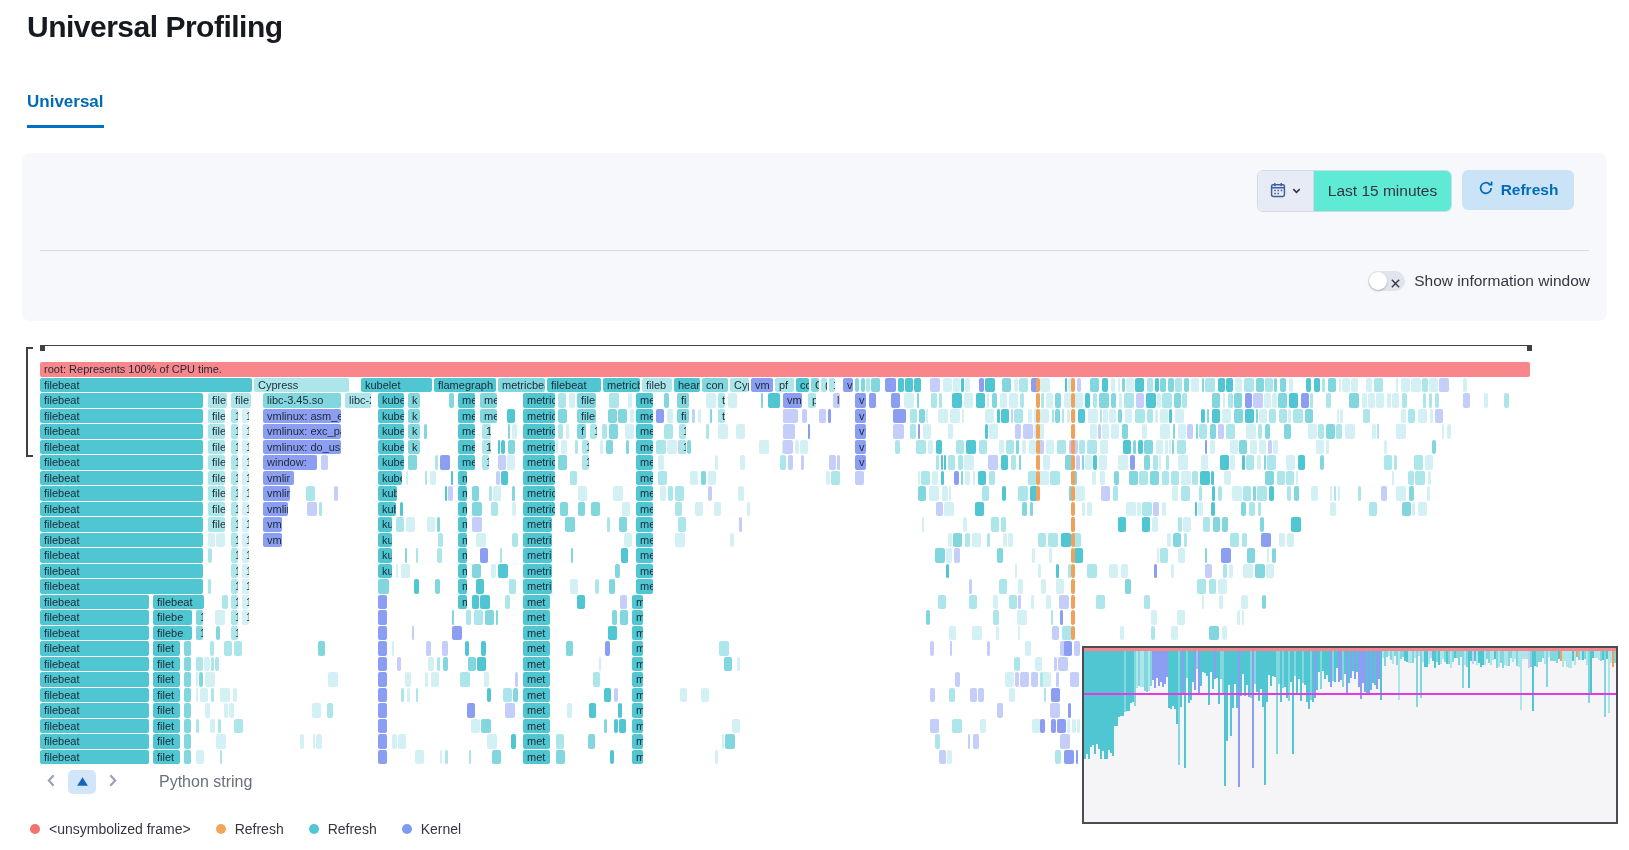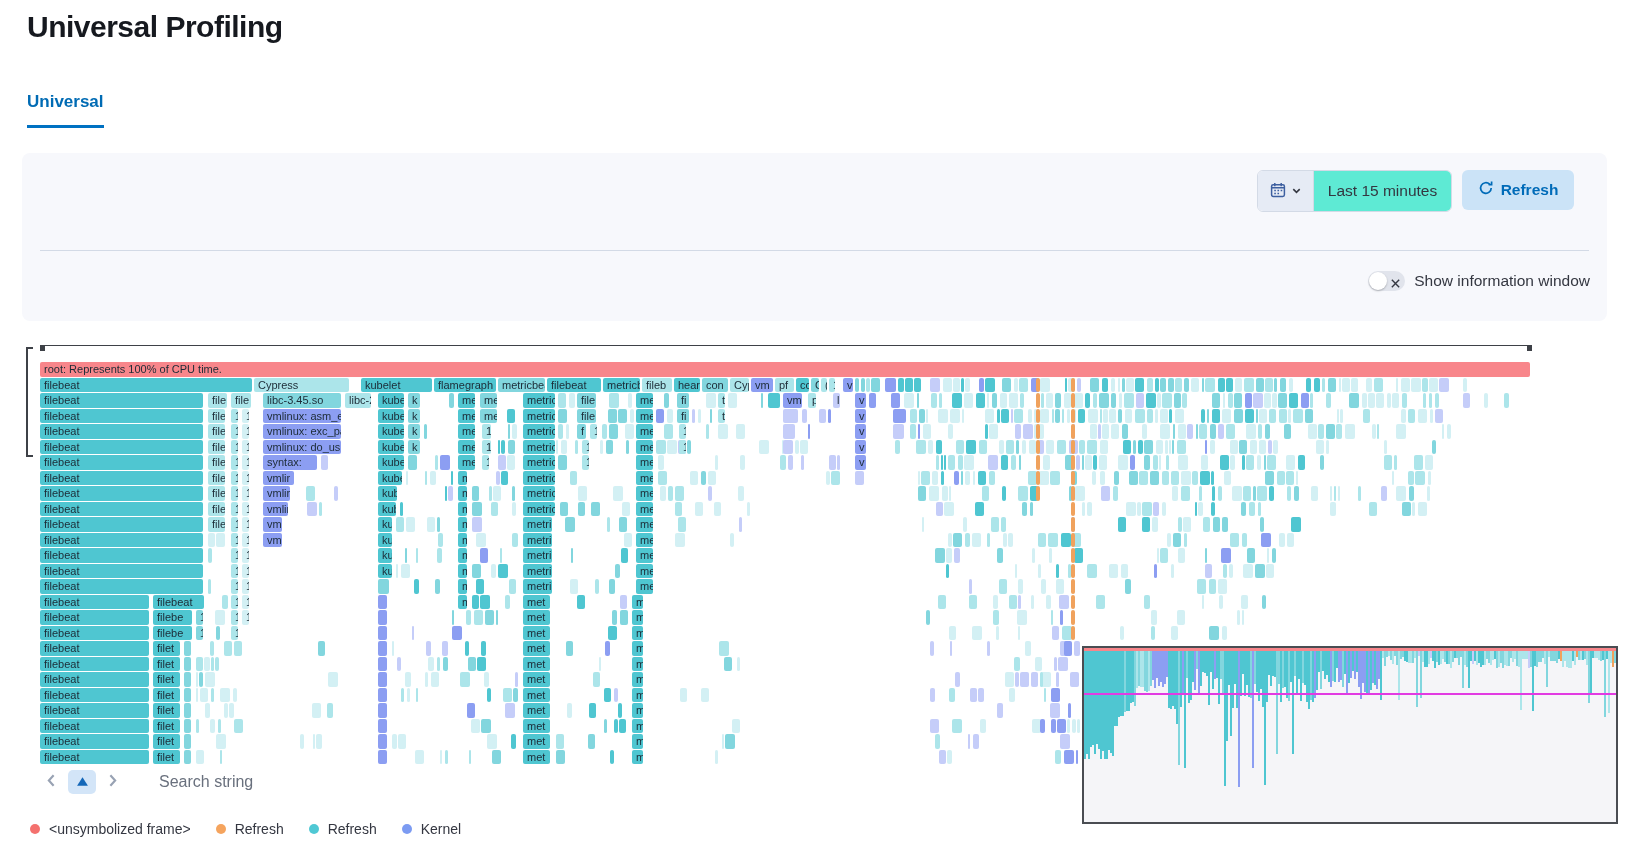--- a/index.html
+++ b/index.html
@@ -588,7 +588,7 @@
         <div class="blk" style="left: 168px; width: 17px; background: rgb(172, 229, 234);">file</div>
         <div class="blk" style="left: 191px; width: 7px; background: rgb(172, 229, 234);">1</div>
         <div class="blk" style="left: 202px; width: 7px; background: rgb(211, 240, 244);">1</div>
-        <div class="blk" style="left: 223px; width: 54px; background: rgb(140, 158, 242);">syntax:</div>
+        <div class="blk" style="left: 223px; width: 54px; background: rgb(140, 158, 242);">window:</div>
         <div class="blk" style="left: 281px; width: 7px; background: rgb(197, 205, 249);"></div>
         <div class="blk" style="left: 338px; width: 26px; background: rgb(79, 198, 209);">kube</div>
         <div class="blk" style="left: 418px; width: 17px; background: rgb(79, 198, 209);">me</div>

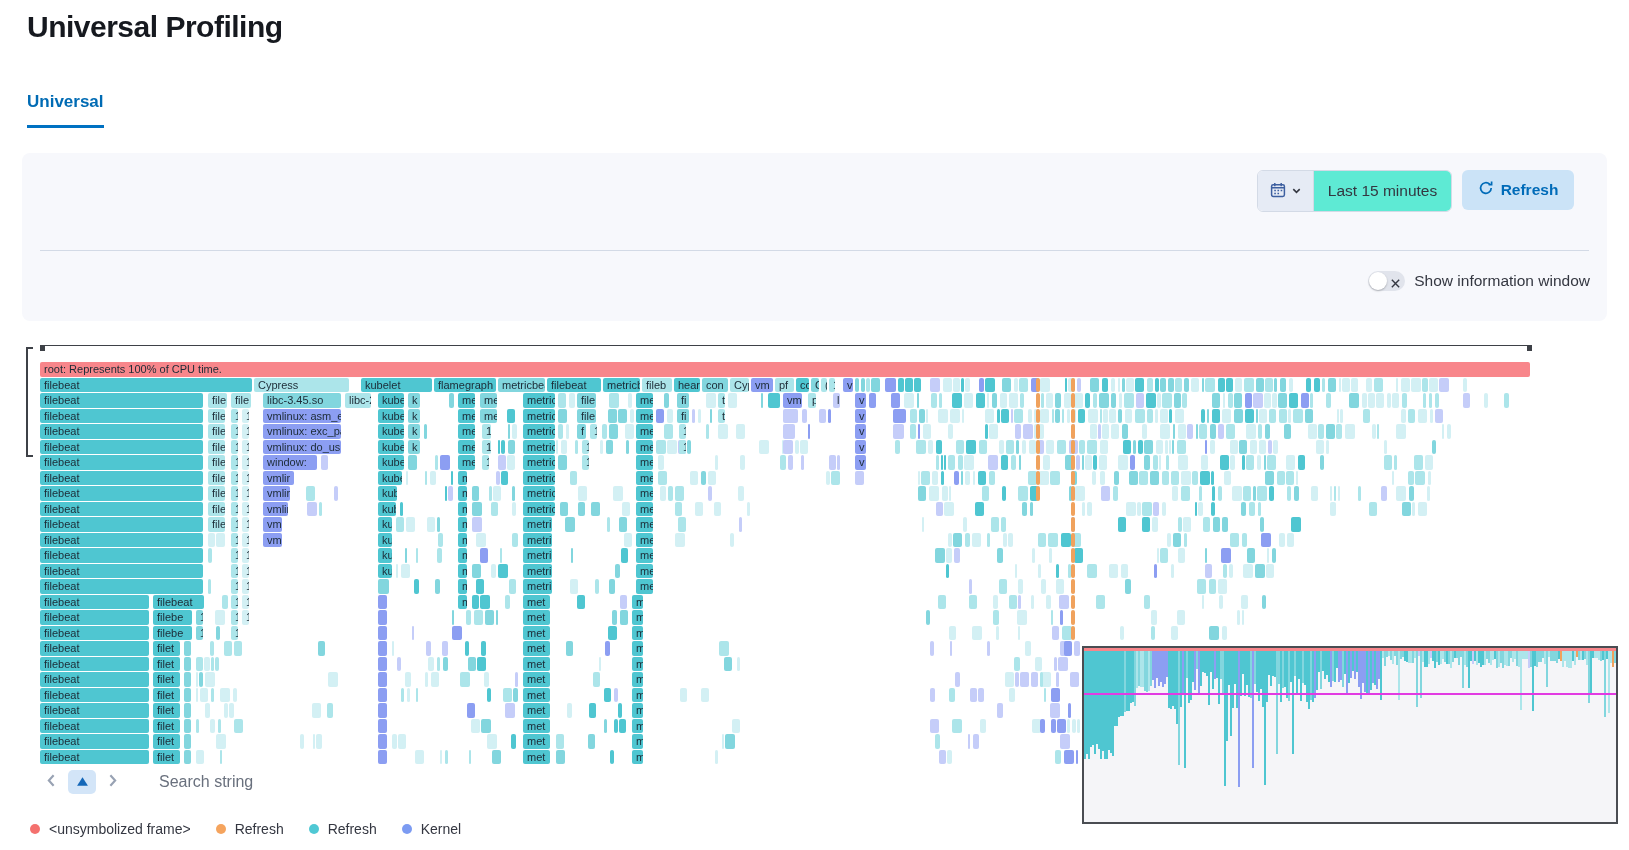--- a/index.html
+++ b/index.html
@@ -1254,7 +1254,7 @@
         </svg>
     </span>
   </button>
-  <span class="searchstring">Search string</span>
+  <span class="searchstring">Python string</span>
 </div>
 
 <div class="legend" id="legend">

